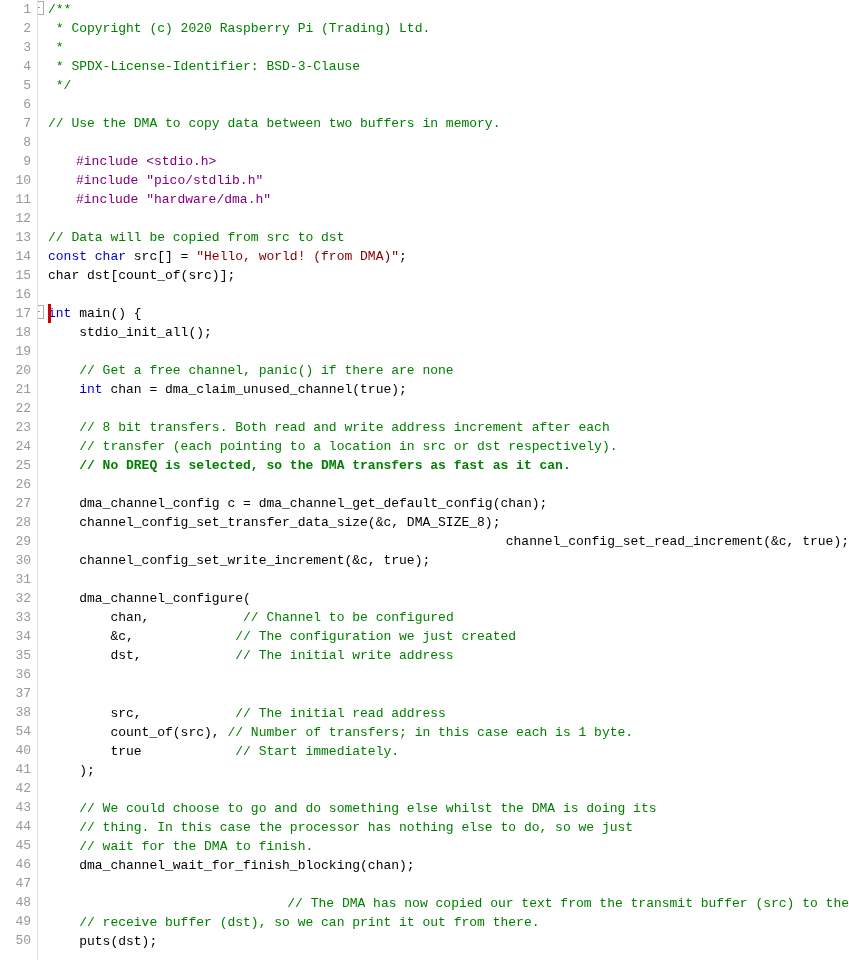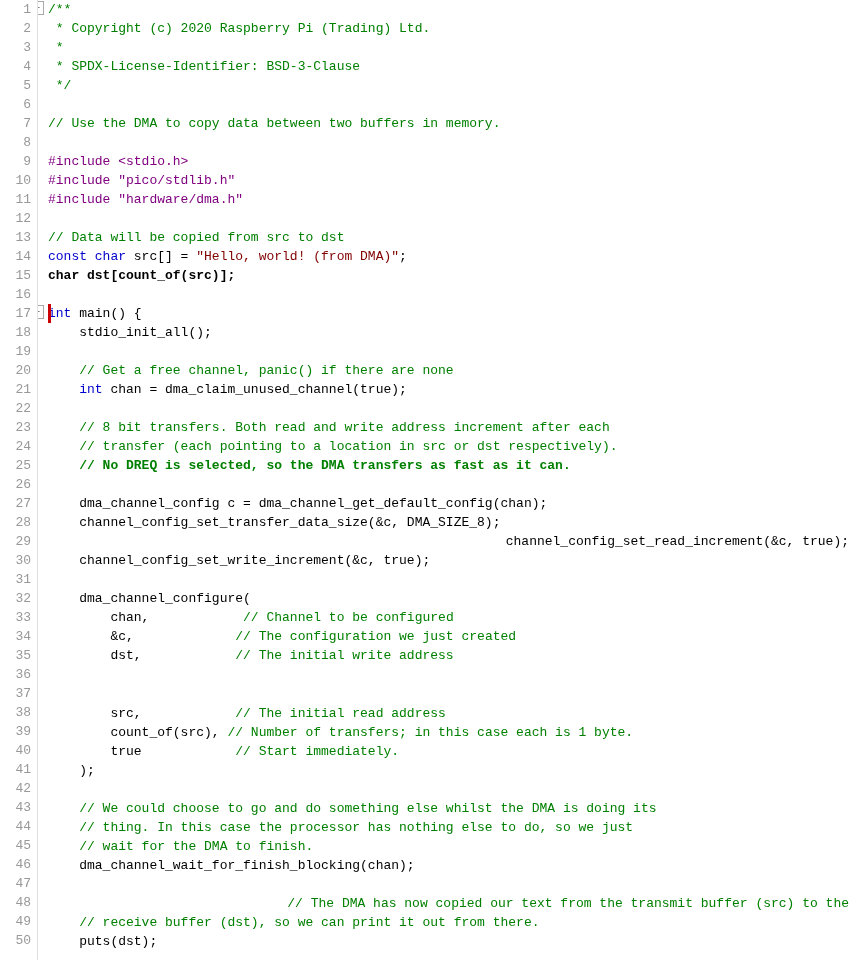--- a/index.html
+++ b/index.html
@@ -65,7 +65,7 @@
       z-index: 2;
     }
     .c-comment { color: #008000; }
-    .c-preprocessor { color: #800080; }
+    .c-preprocessor { color: #800080; margin-left: 28px; }
     .c-string { color: #800000; }
     .c-keyword { color: #0000cc; }
     .c-type { color: #0000cc; }

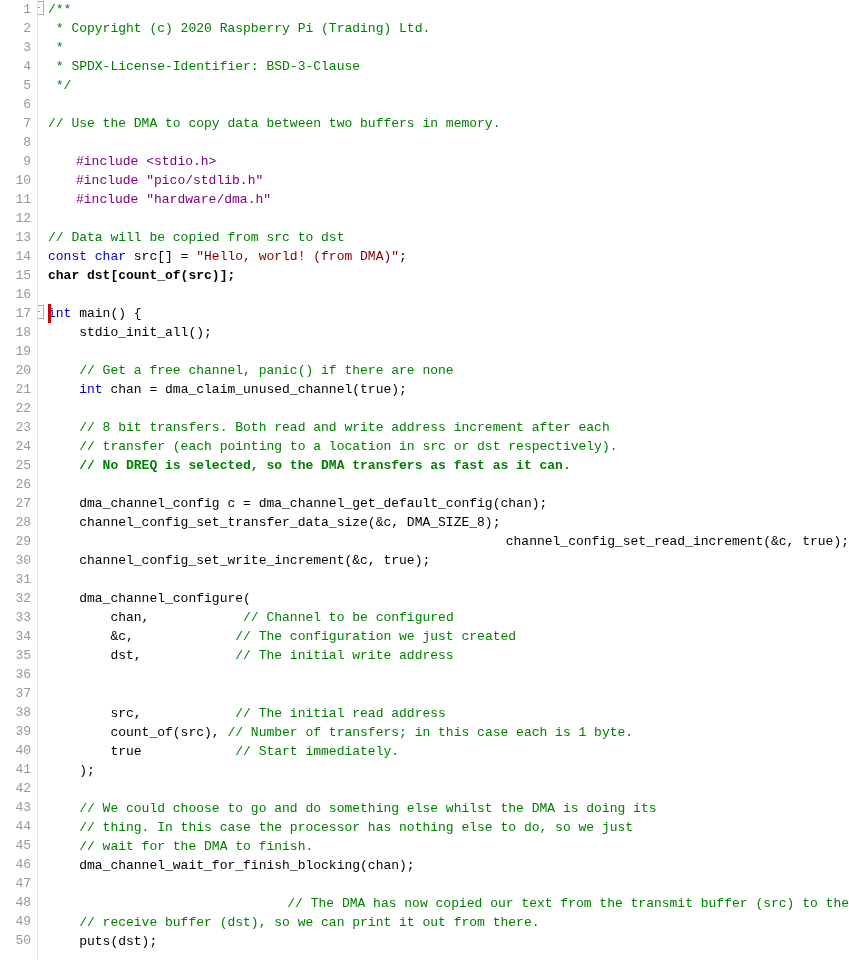--- a/index.html
+++ b/index.html
@@ -150,7 +150,7 @@
       <div class="code-line" style="position: relative;"><span>&nbsp;</span></div>
       <div class="code-line" style="position: relative;"><span class="c-comment">// Data will be copied from src to dst</span></div>
       <div class="code-line" style="position: relative;"><span class="c-keyword">const char</span><span class="c-normal"> src[] = </span><span class="c-string">"Hello, world! (from DMA)"</span><span class="c-normal">;</span></div>
-      <div class="code-line" style="position: relative; font-weight: bold;"><span class="c-normal">char dst[count_of(src)];</span></div>
+      <div class="code-line" style="position: relative;"><span class="c-normal">char dst[count_of(src)];</span></div>
       <div class="code-line" style="position: relative;"><span>&nbsp;</span></div>
       <div class="code-line" style="position: relative;"><div class="red-bar"></div><div class="fold-marker">−</div><span class="c-type">int</span><span class="c-normal"> main() {</span></div>
       <div class="code-line" style="position: relative;"><span class="c-normal">    stdio_init_all();</span></div>

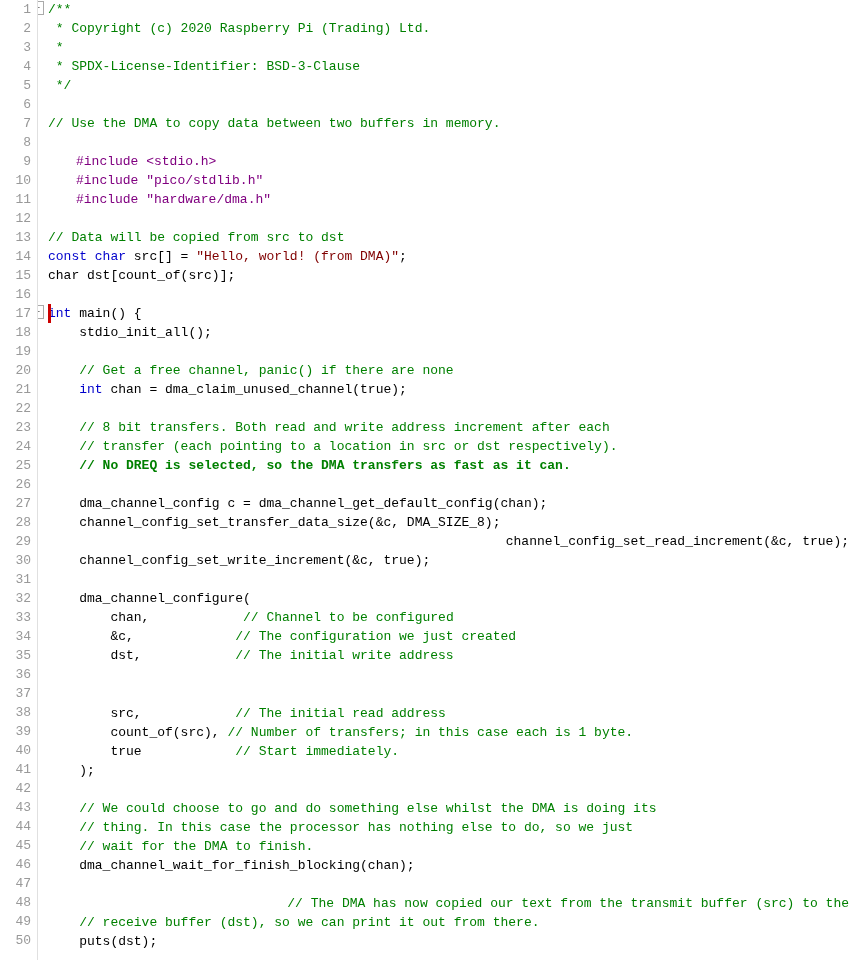--- a/index.html
+++ b/index.html
@@ -122,7 +122,7 @@
       <span class="line-num">36</span>
       <span class="line-num">37</span>
       <span class="line-num">38</span>
-      <span class="line-num">39</span>
+      <span class="line-num">54</span>
       <span class="line-num">40</span>
       <span class="line-num">41</span>
       <span class="line-num">42</span>

